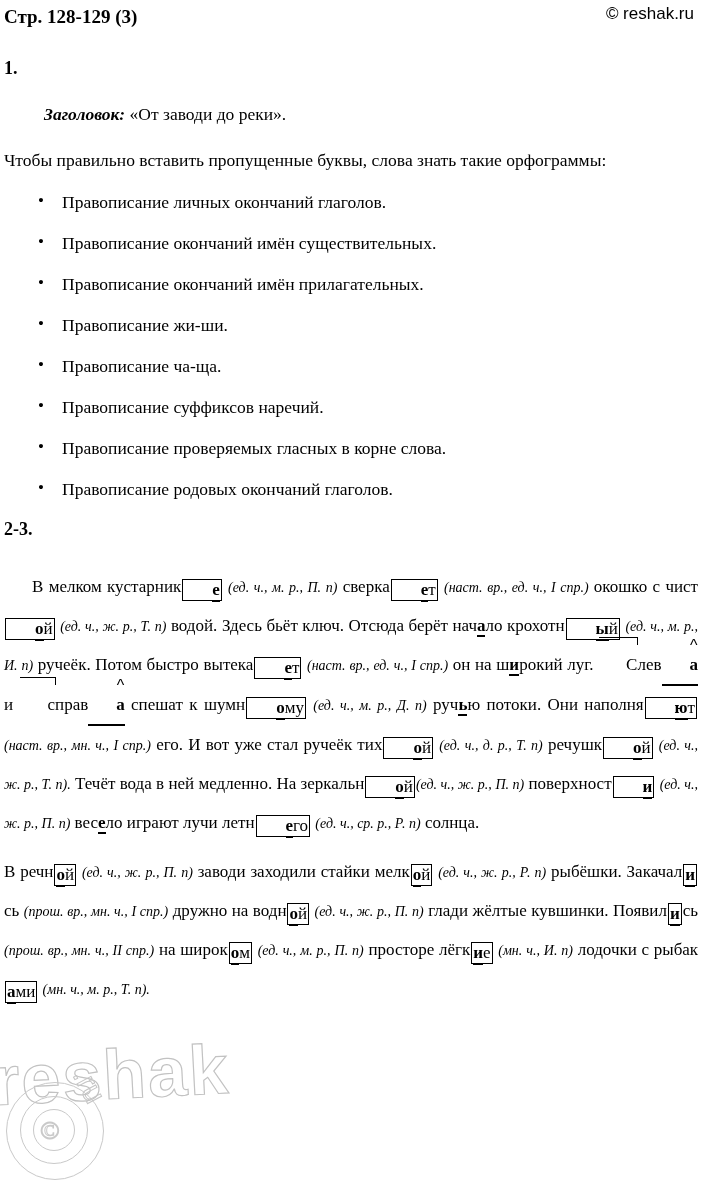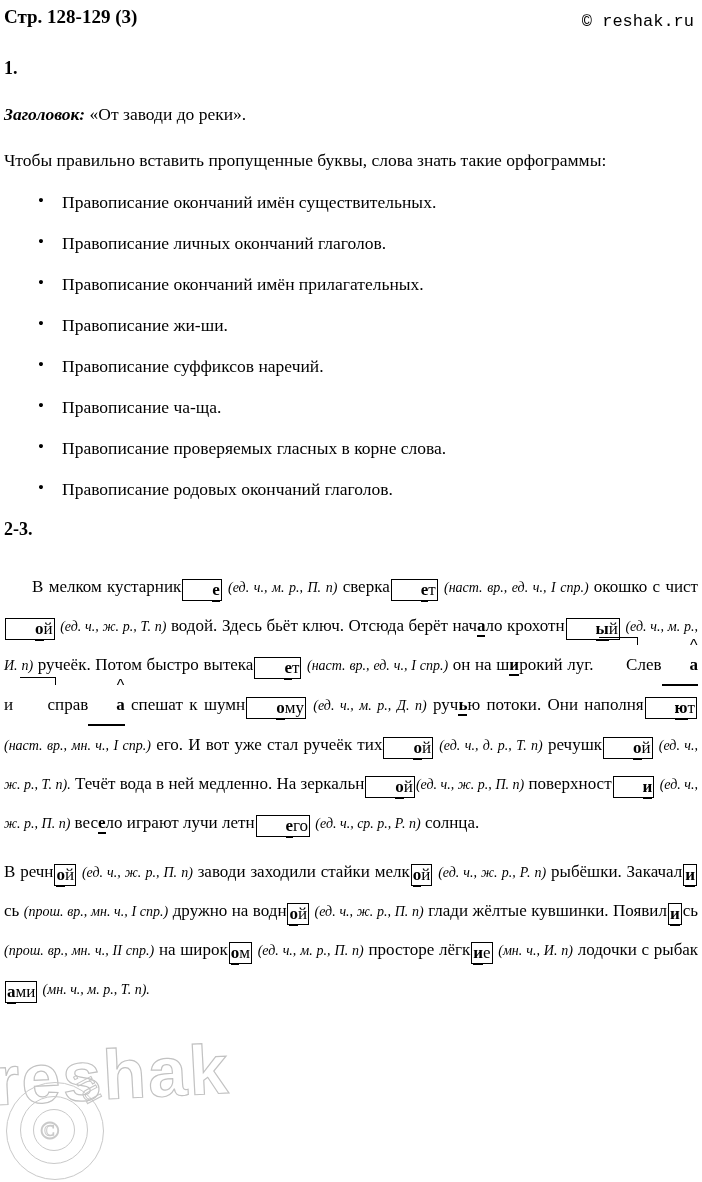--- a/index.html
+++ b/index.html
@@ -25,10 +25,9 @@
     position:absolute;
     top:4px; right:8px;
     font-size:17px;
-    font-family:Liberation Mono, monospace;
+    font-family:Liberation Sans, sans-serif;
     white-space:nowrap;
     z-index:5;
-    margin-top:8px;
   }
   .wm-big{
     position:absolute;

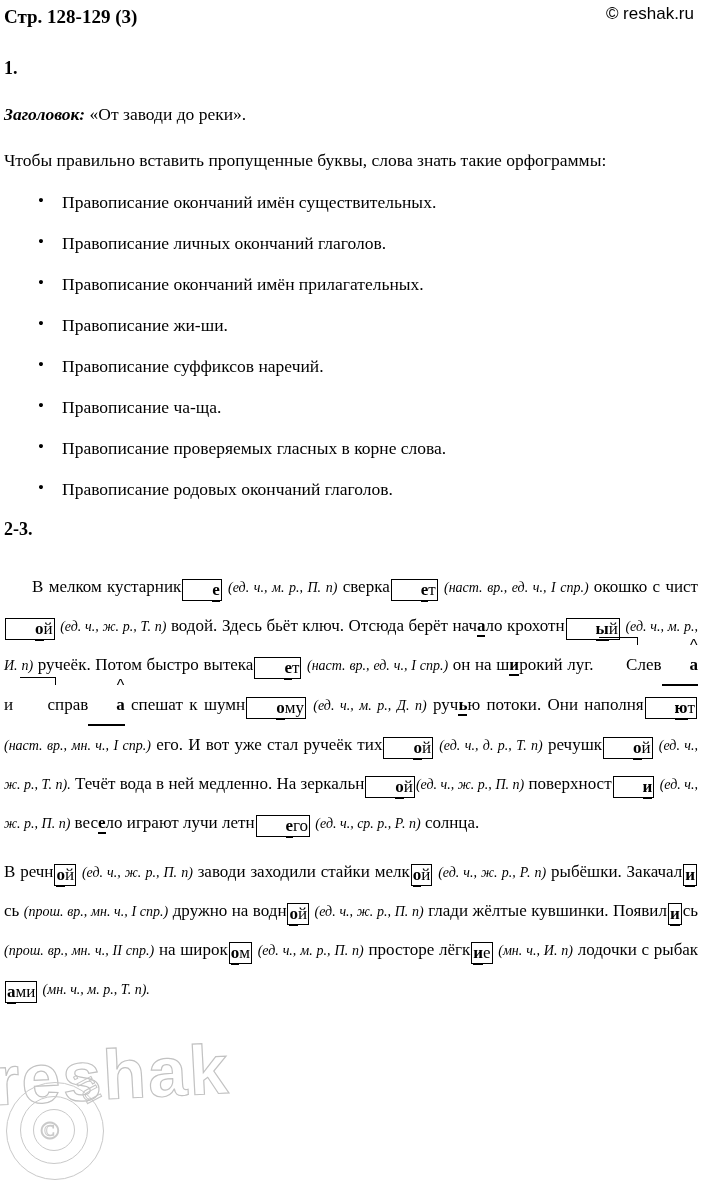--- a/index.html
+++ b/index.html
@@ -97,7 +97,7 @@
   }
   .para.just{text-align:justify;}
   .hdrline{margin-bottom:20px;}
-  .hdrline b{font-style:italic;font-weight:bold;}
+  .hdrline b{font-style:italic;font-weight:bold;margin-left:40px;}
 
   ul.ortho{
     list-style:none;

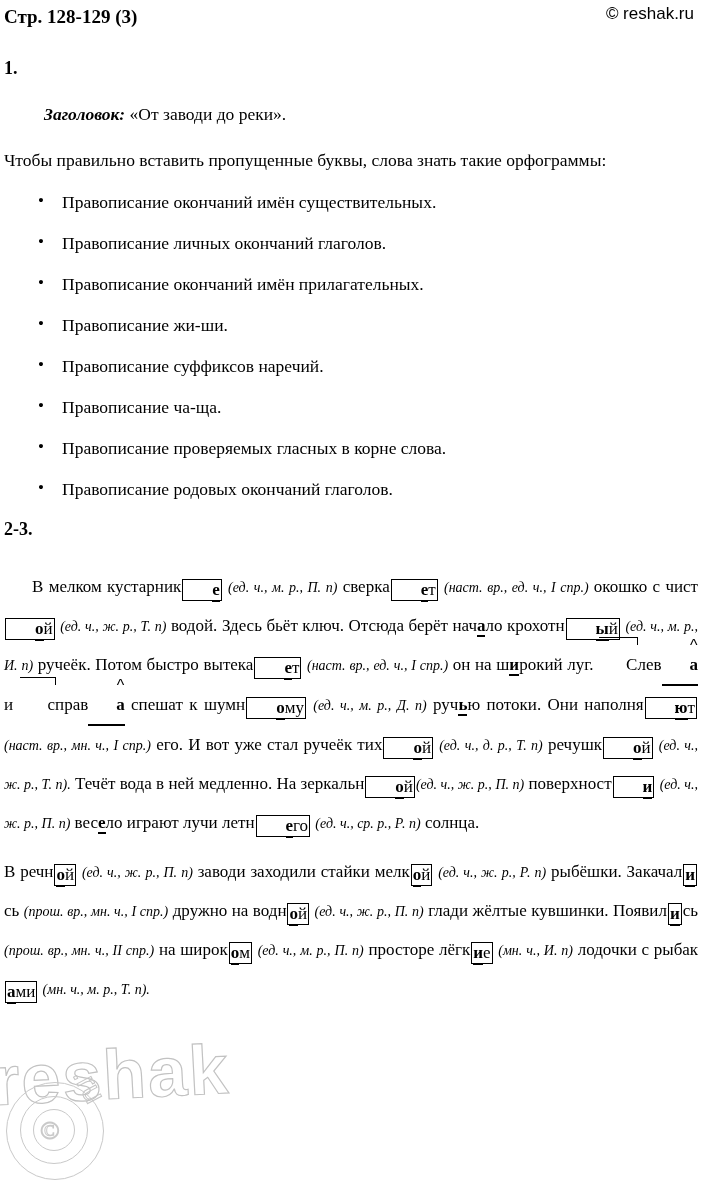--- a/index.html
+++ b/index.html
@@ -210,8 +210,8 @@
     <div class="para just">Чтобы правильно вставить пропущенные буквы, слова знать такие орфограммы:</div>
 
     <ul class="ortho">
+      <li>Правописание личных окончаний глаголов.</li>
       <li>Правописание окончаний имён существительных.</li>
-      <li>Правописание личных окончаний глаголов.</li>
       <li>Правописание окончаний имён прилагательных.</li>
       <li>Правописание жи-ши.</li>
       <li>Правописание суффиксов наречий.</li>

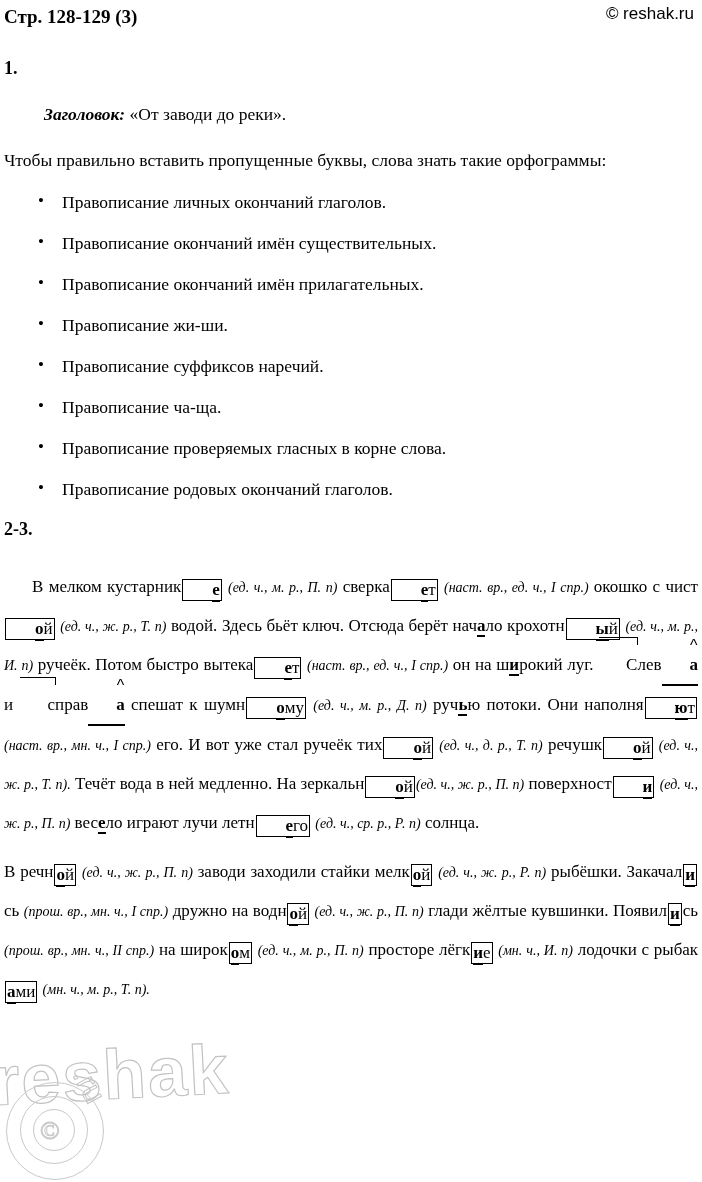--- a/index.html
+++ b/index.html
@@ -214,8 +214,8 @@
       <li>Правописание окончаний имён существительных.</li>
       <li>Правописание окончаний имён прилагательных.</li>
       <li>Правописание жи-ши.</li>
+      <li>Правописание ча-ща.</li>
       <li>Правописание суффиксов наречий.</li>
-      <li>Правописание ча-ща.</li>
       <li>Правописание проверяемых гласных в корне слова.</li>
       <li>Правописание родовых окончаний глаголов.</li>
     </ul>

